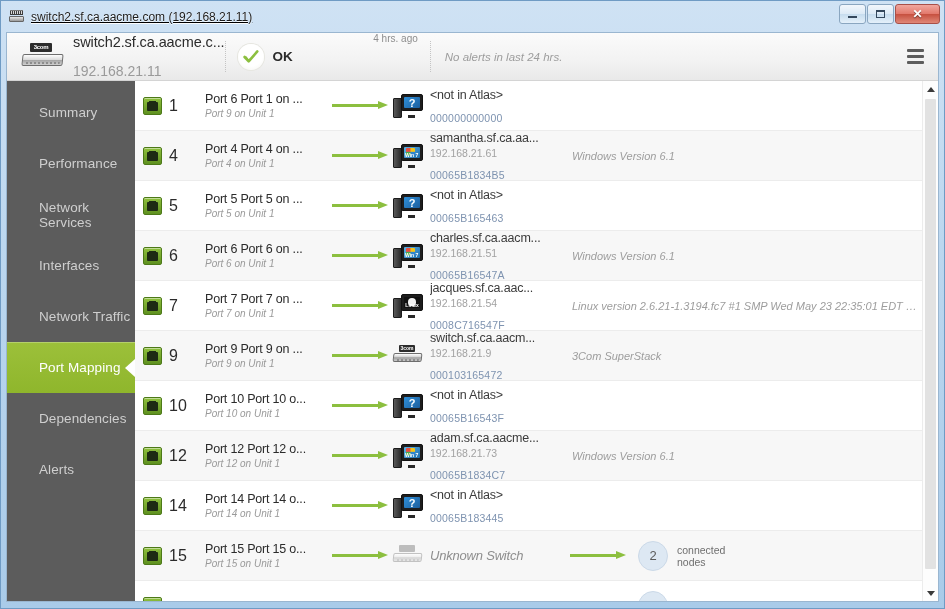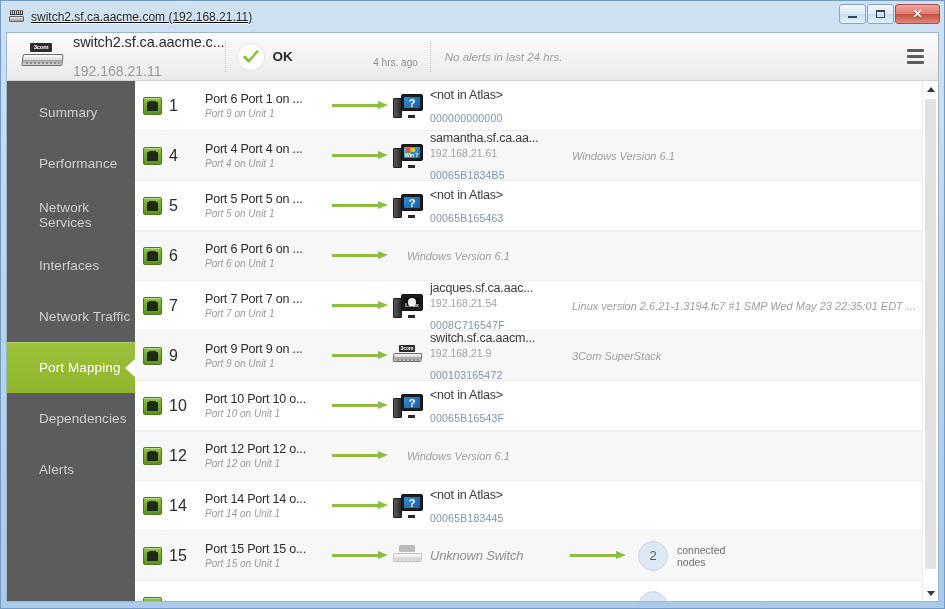--- a/index.html
+++ b/index.html
@@ -123,7 +123,7 @@
   #ok-text { font-size: 13.5px; color: #2b2b2b; font-weight: bold; }
 
   #time-block { position: relative; flex: 0 0 125px; height: 100%; }
-  #time-ago { position: absolute; right: 12px; top: 24px;
+  #time-ago { position: absolute; right: 12px; top: 0;
               font-size: 10px; color: #8d8d8d; white-space: nowrap; }
 
   #alerts-text { font-size: 11.5px; color: #9d9d9d; font-style: italic;

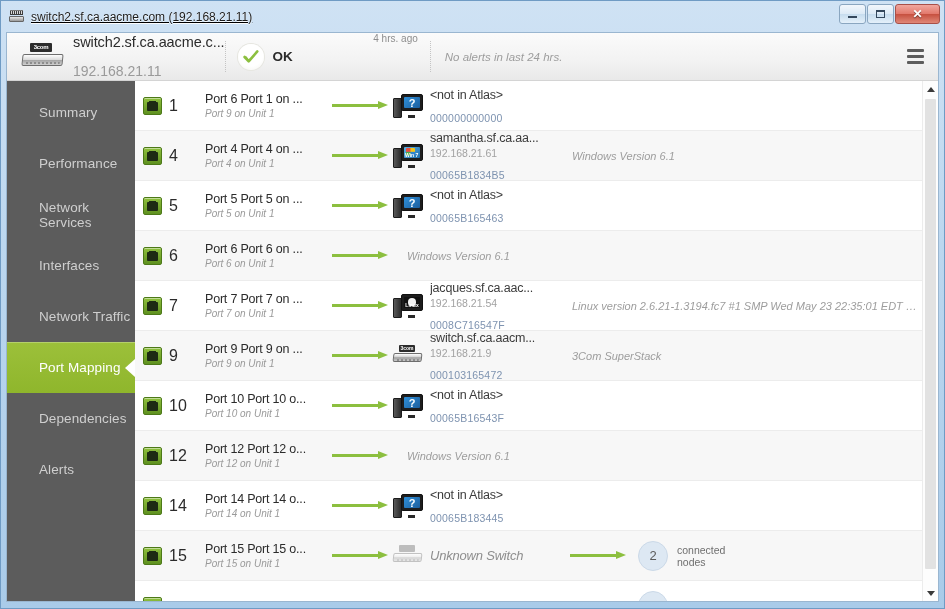--- a/index.html
+++ b/index.html
@@ -527,6 +527,20 @@
                   <div class="head"></div>
                 </div>
               </div>
+              <div class="node-cell">
+                <div class="node-icon pc">
+                  <div class="tower"></div>
+                  <div class="mon win">
+                    <div class="screen"></div>
+                  </div>
+                  <div class="stand"></div>
+                </div>
+                <div class="node-text">
+                  <div class="node-name atlas">charles.sf.ca.aacm...</div>
+                  <div class="node-ip">192.168.21.51</div>
+                  <div class="node-mac">00065B16547A</div>
+                </div>
+              </div>
               <div class="os-cell">Windows Version 6.1</div>
             </div>
             <div class="row">

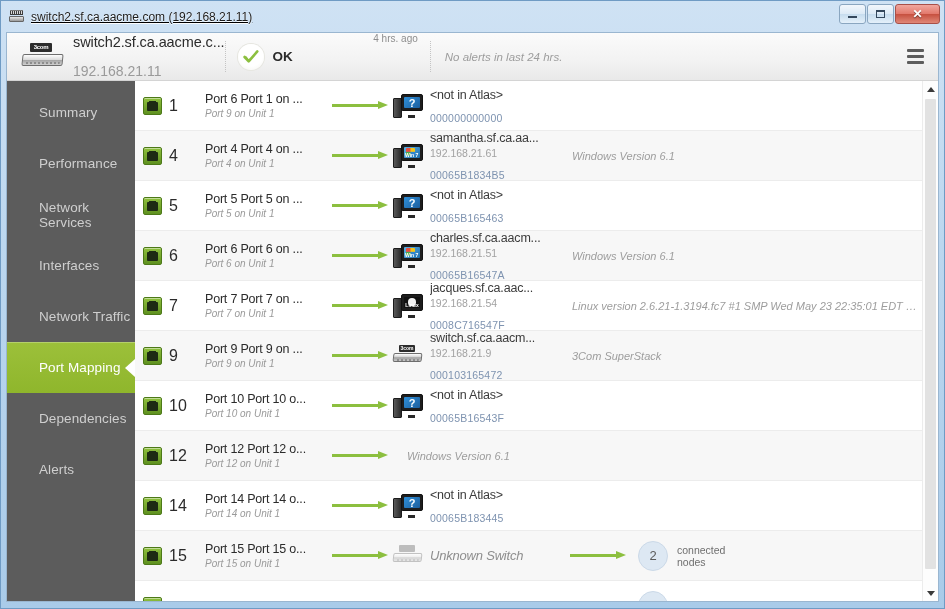--- a/index.html
+++ b/index.html
@@ -647,6 +647,20 @@
                   <div class="head"></div>
                 </div>
               </div>
+              <div class="node-cell">
+                <div class="node-icon pc">
+                  <div class="tower"></div>
+                  <div class="mon win">
+                    <div class="screen"></div>
+                  </div>
+                  <div class="stand"></div>
+                </div>
+                <div class="node-text">
+                  <div class="node-name atlas">adam.sf.ca.aacme...</div>
+                  <div class="node-ip">192.168.21.73</div>
+                  <div class="node-mac">00065B1834C7</div>
+                </div>
+              </div>
               <div class="os-cell">Windows Version 6.1</div>
             </div>
             <div class="row">

